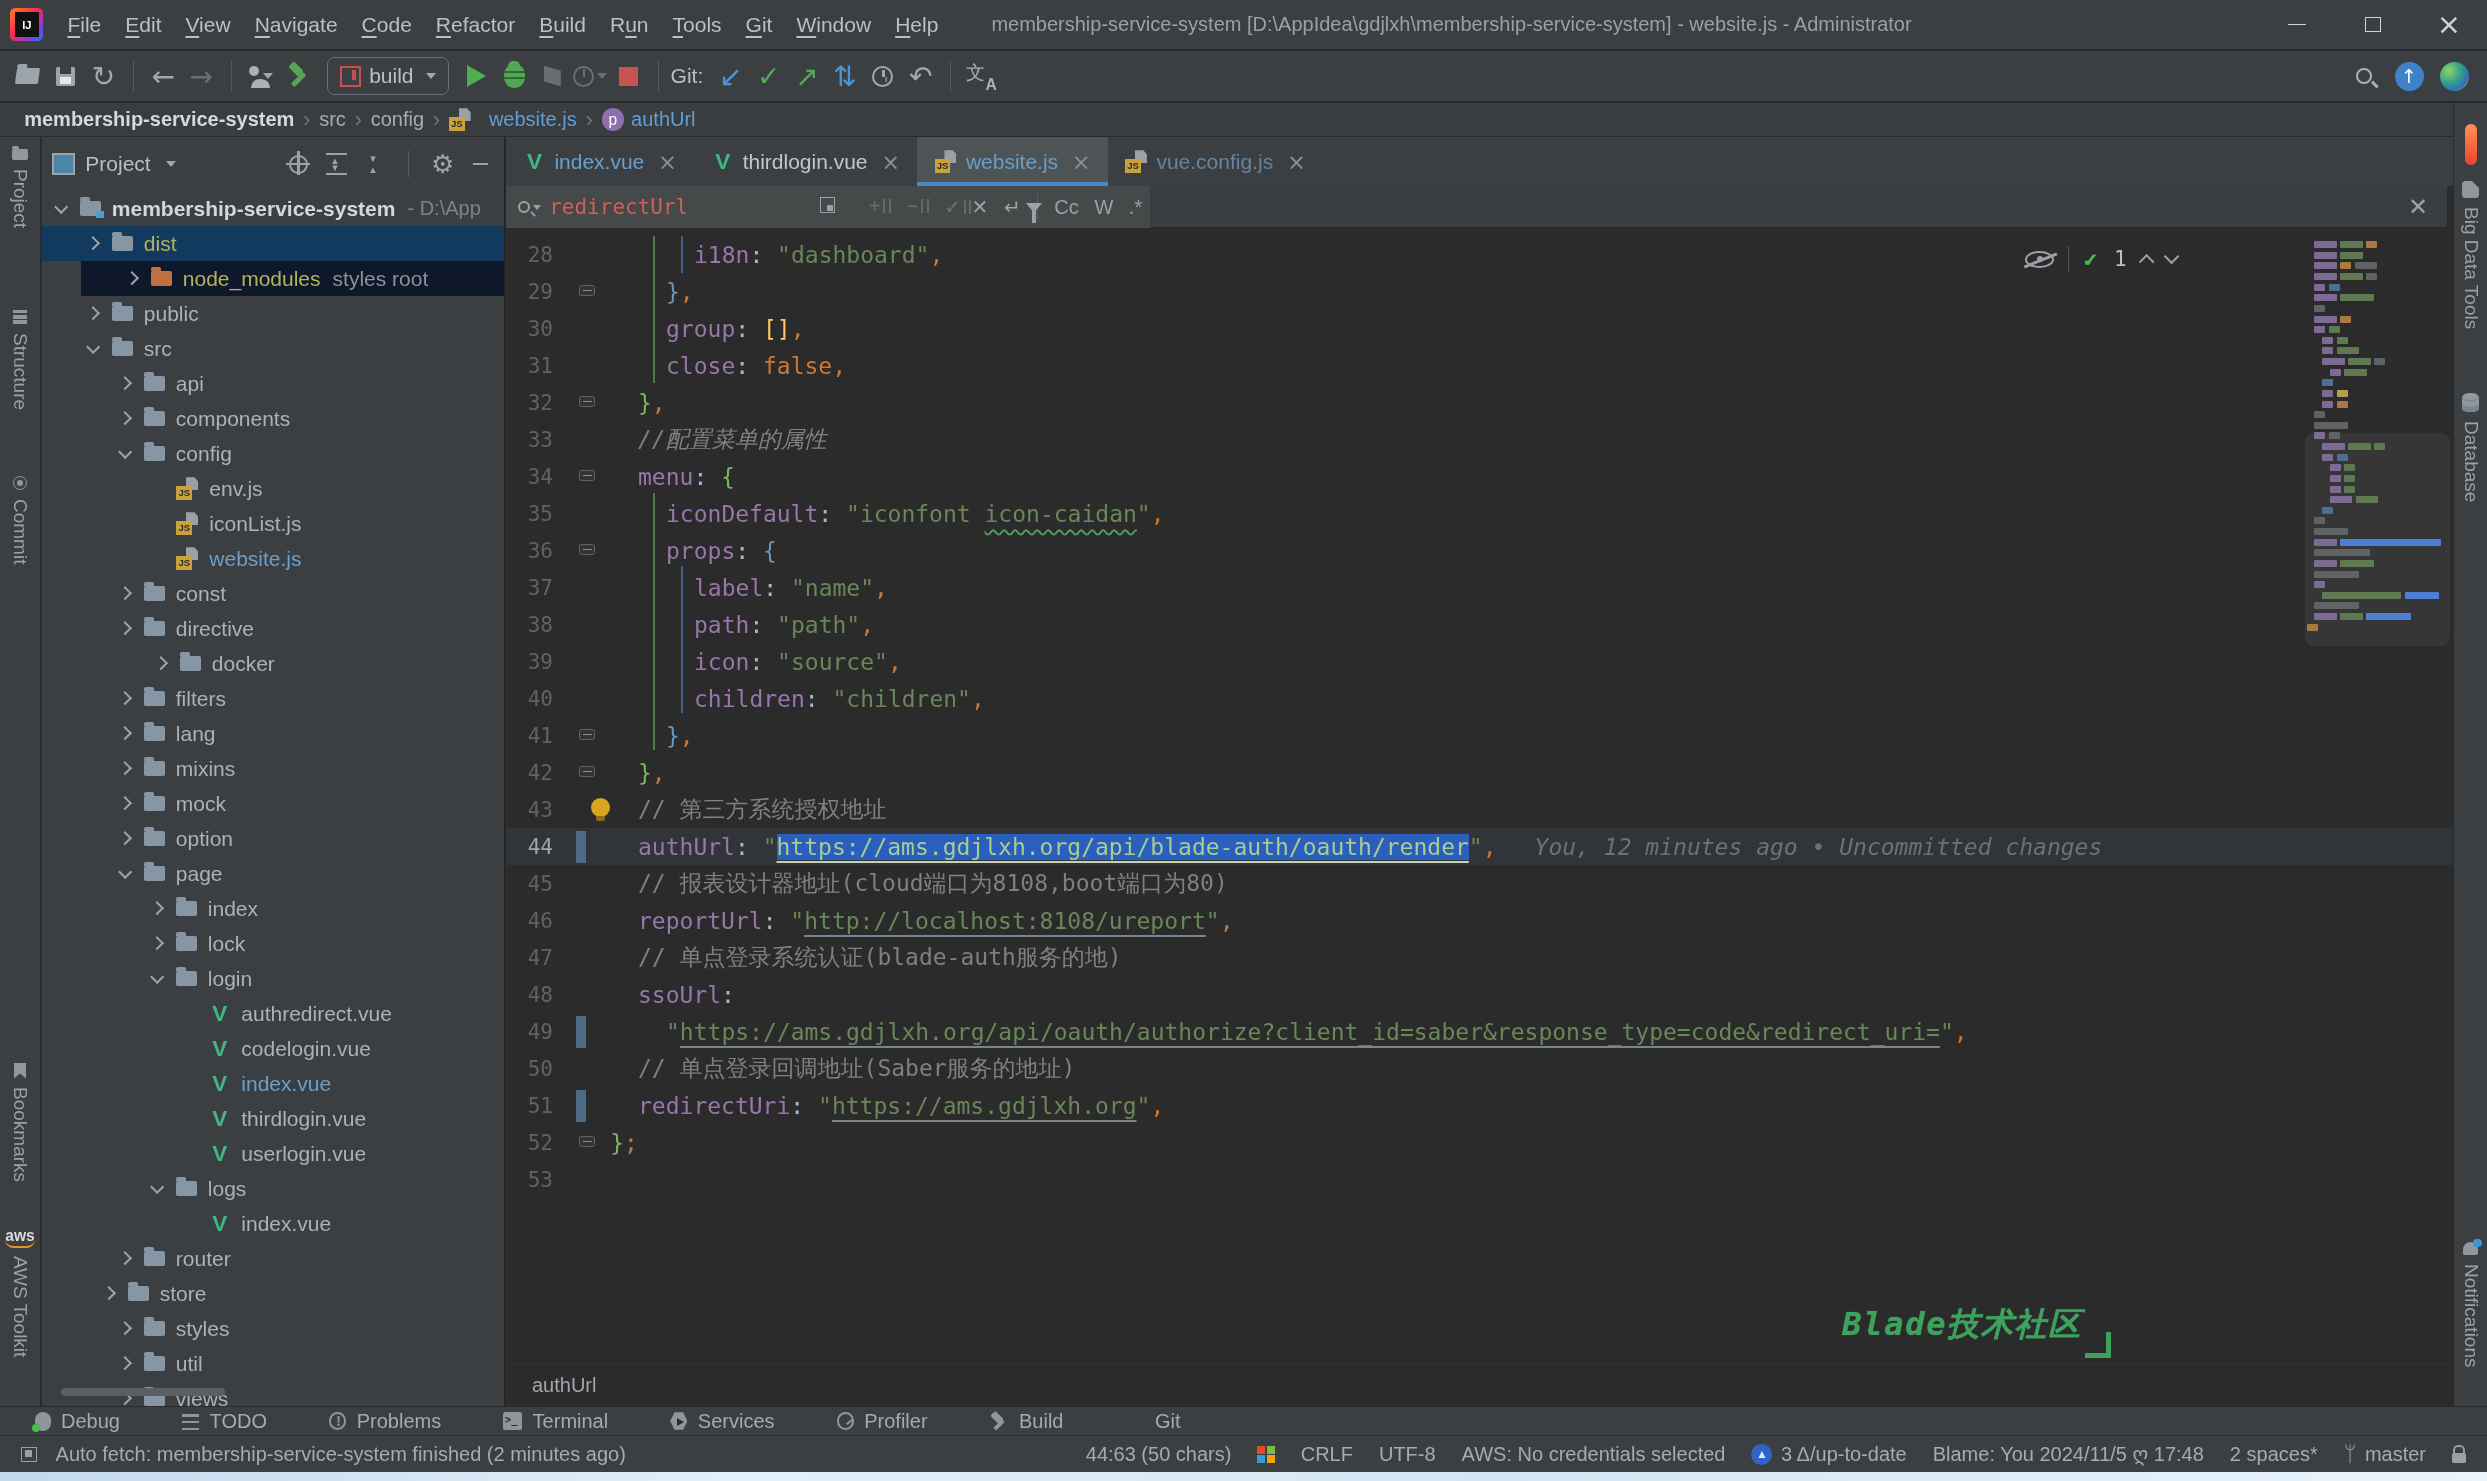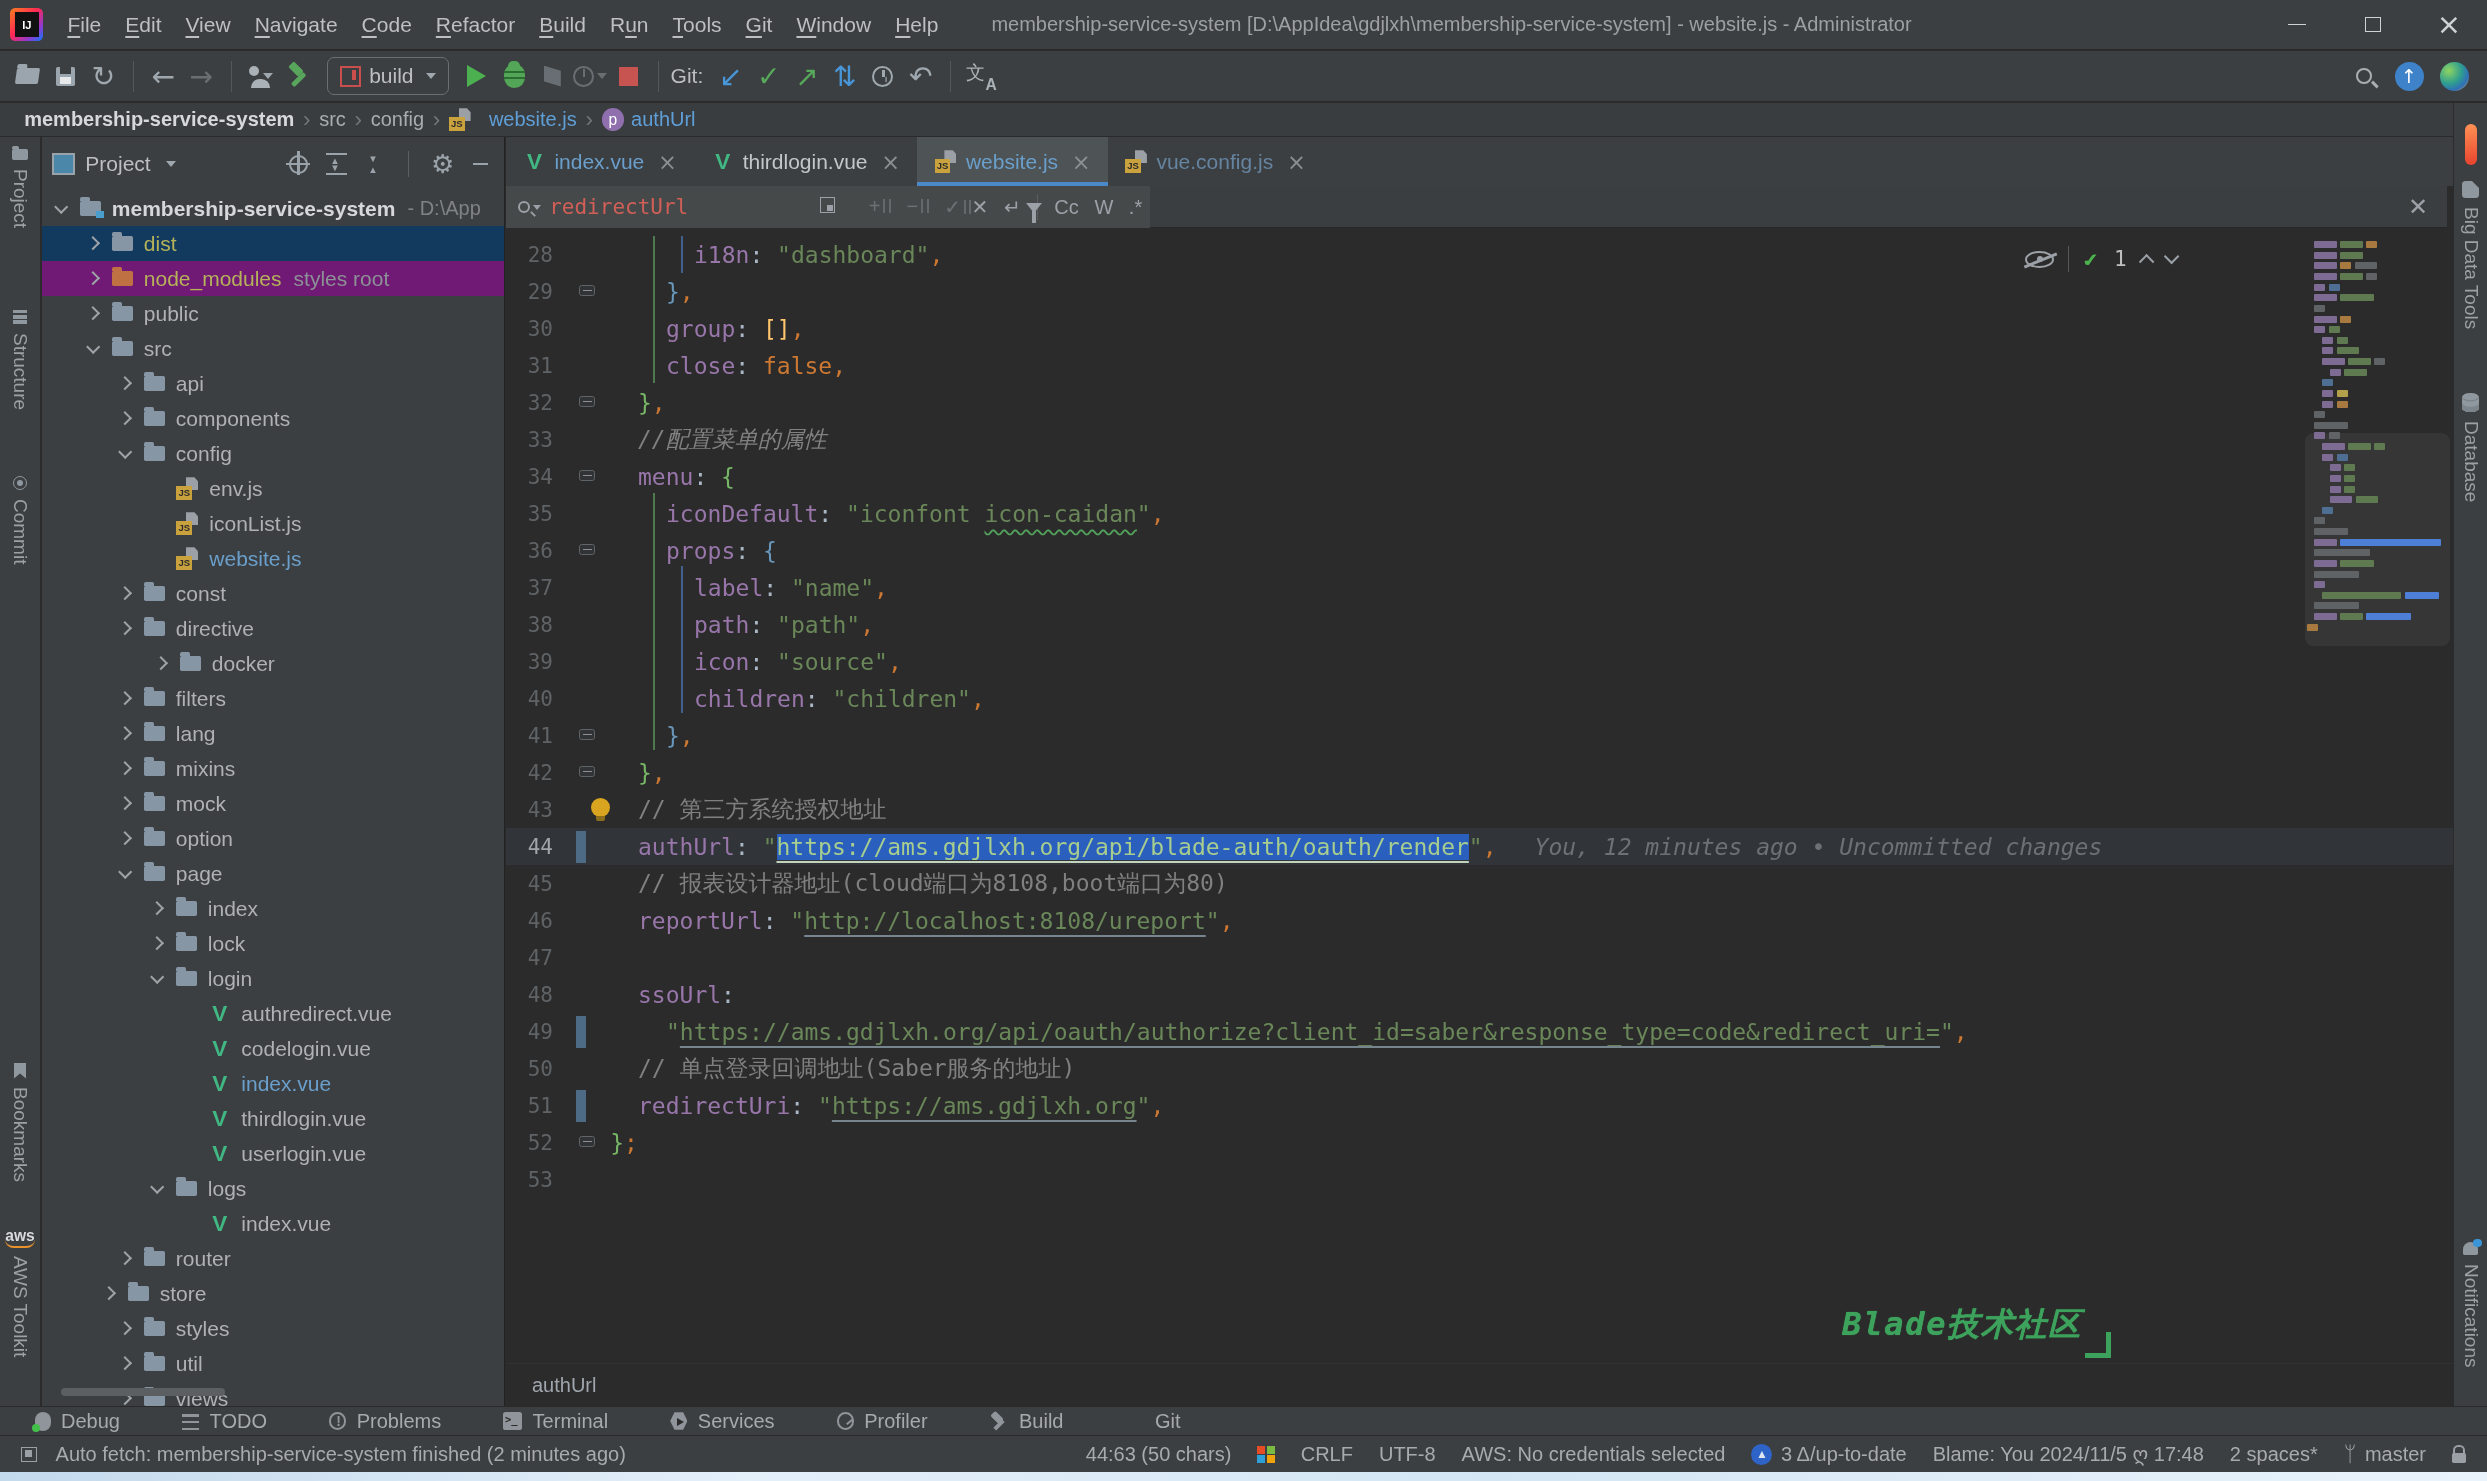--- a/index.html
+++ b/index.html
@@ -125,7 +125,7 @@
   #tree { position:absolute; top:54px; left:0; right:0; bottom:0; font-size:21px; color:#afb1b3; }
   .trow { height:35px; display:flex; align-items:center; white-space:nowrap; cursor:default; }
   .trow.sel { background:#123a5e; }
-  .trow.lib { background:#701a75; }
+  .trow.lib { background:#0f172a;margin-left:39px; }
   .chev { width:10.4px; height:10.4px; border-right:2.2px solid #9da3a8; border-bottom:2.2px solid #9da3a8;
           flex:0 0 auto; margin-right:14px; }
   .chev.r { transform:rotate(-45deg); }

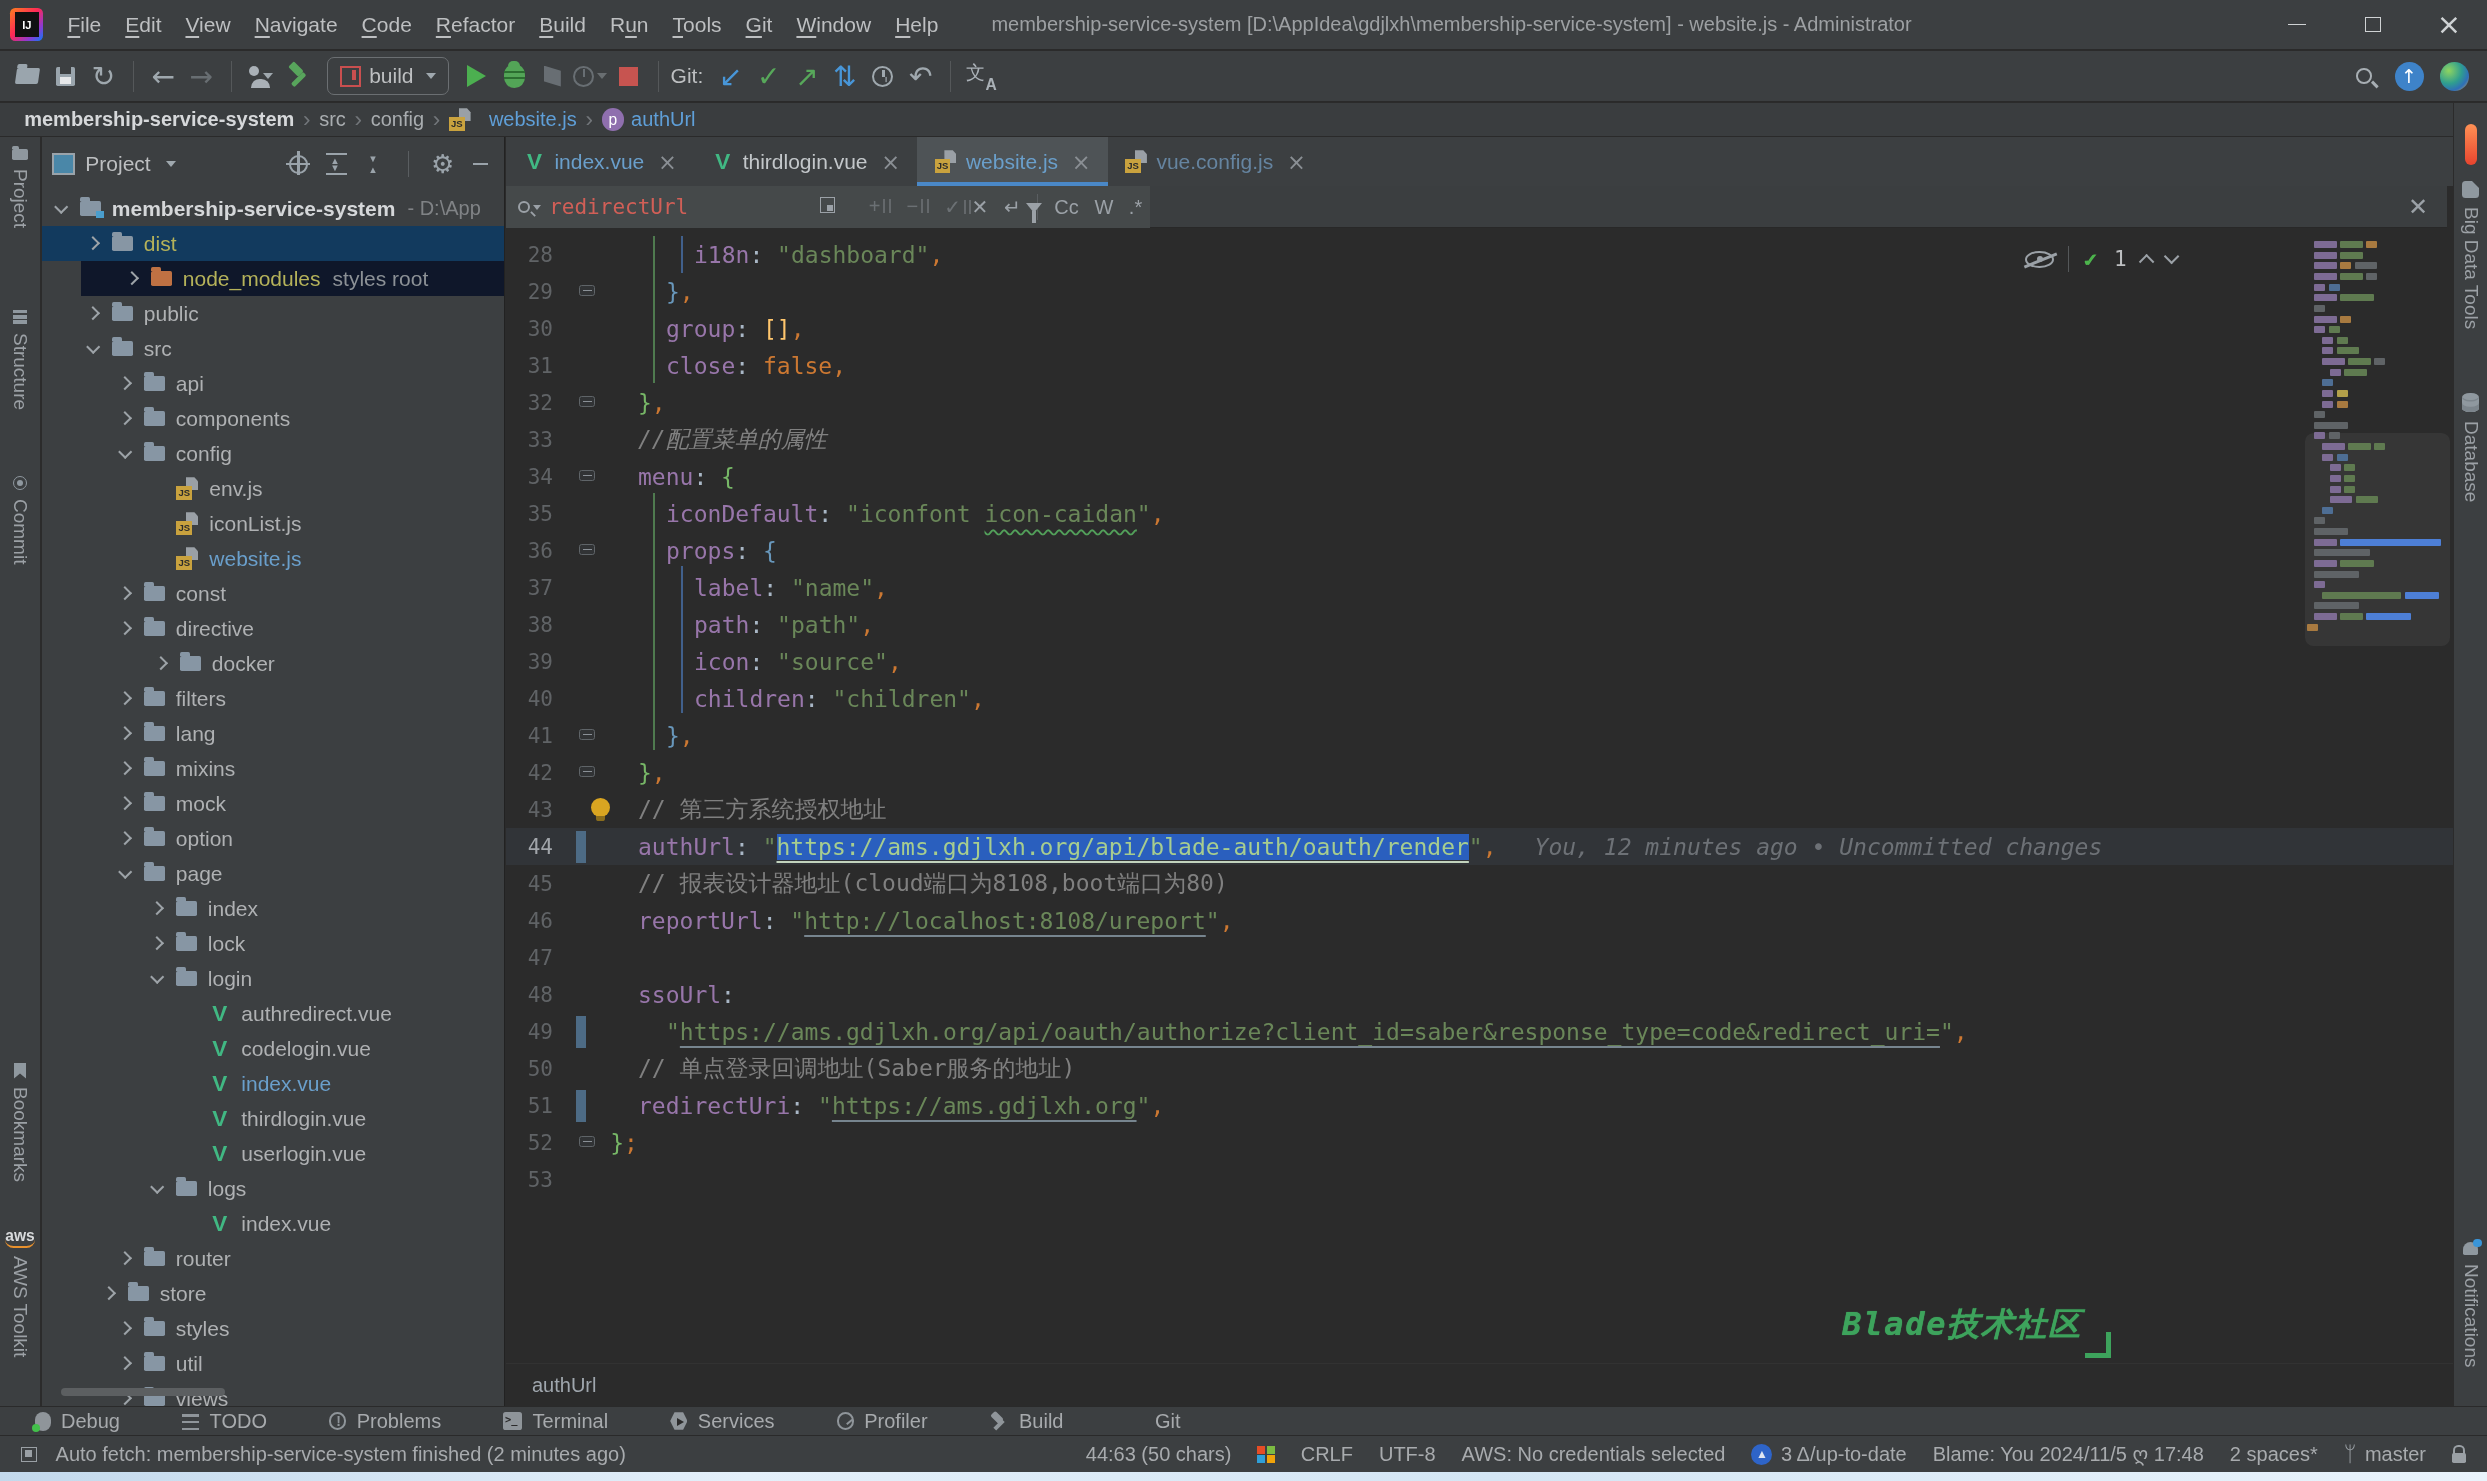--- a/index.html
+++ b/index.html
@@ -785,6 +785,7 @@
         <div class="cl">
           <span class="ln">47</span>
           <span class="gic"></span>
+          <span class="ct" style="padding-left: 33px;"><span class="tk-d">// 单点登录系统认证(blade-auth服务的地)</span></span>
         </div>
         <div class="cl">
           <span class="ln">48</span>

